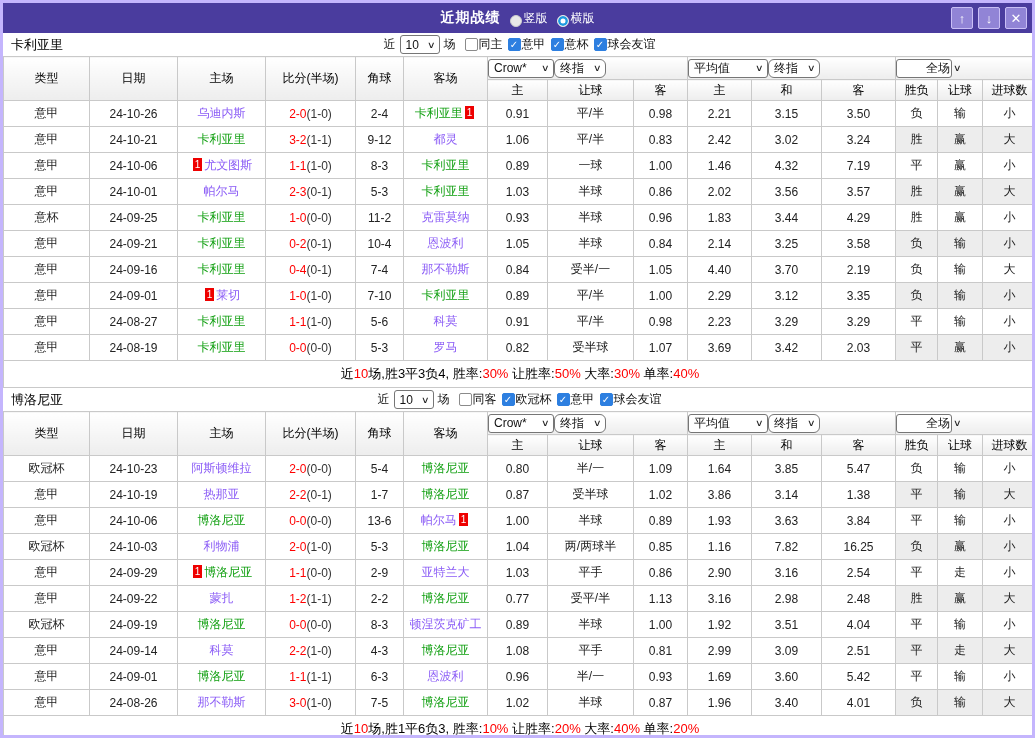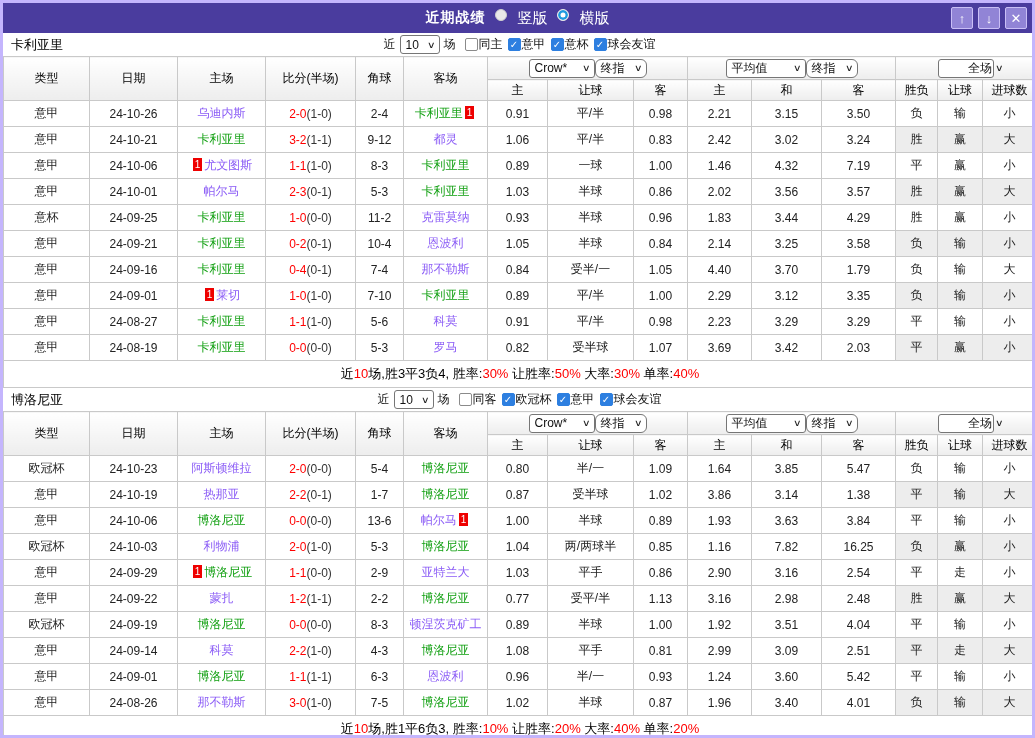--- a/index.html
+++ b/index.html
@@ -11,7 +11,7 @@
   .titlebar { height:30px; background:#4a3c9e; display:flex; align-items:center; justify-content:center; position:relative; color:#fff; }
   .title-group { display:flex; align-items:center; gap:9px; }
   .page-title { font-size:14px; font-weight:bold; letter-spacing:1px; }
-  .radio-opt { display:inline-flex; align-items:flex-start; gap:11px; font-size:15px; cursor:pointer; }
+  .radio-opt { display:inline-flex; align-items:flex-end; gap:2px; font-size:12px; cursor:pointer; }
   .radio { width:12px; height:12px; border-radius:50%; display:inline-block; }
   .radio.sel { background:#e9e9e9; border:1px solid #cfcfcf; }
   .radio.un  { background:#fff; box-shadow: inset 0 0 0 2.5px #1e9be0; border:1px solid #e8e8e8; }

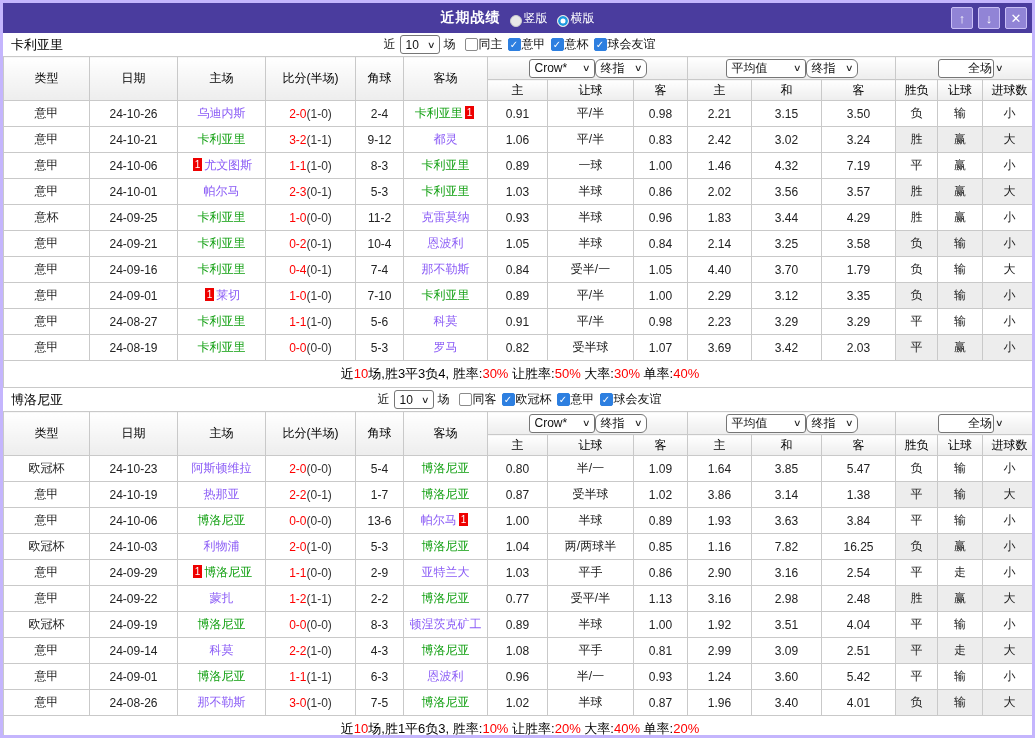--- a/index.html
+++ b/index.html
@@ -45,7 +45,7 @@
   .grid thead th { background:linear-gradient(#ffffff,#ededed); font-weight:normal; font-size:12px; color:#000; }
   .grid .hrow1 { height:23px; }
   .grid .hrow2 { height:21px; }
-  .grpflex { display:flex; align-items:center; justify-content:center; }
+  .grpflex { display:flex; align-items:center; justify-content:flex-start; }
   .grid tbody td { height:26px; font-size:12px; color:#222; background:#fff; }
   td.type { color:#fff; font-size:12px; }
   .t-sa { background:#1e90ff; }

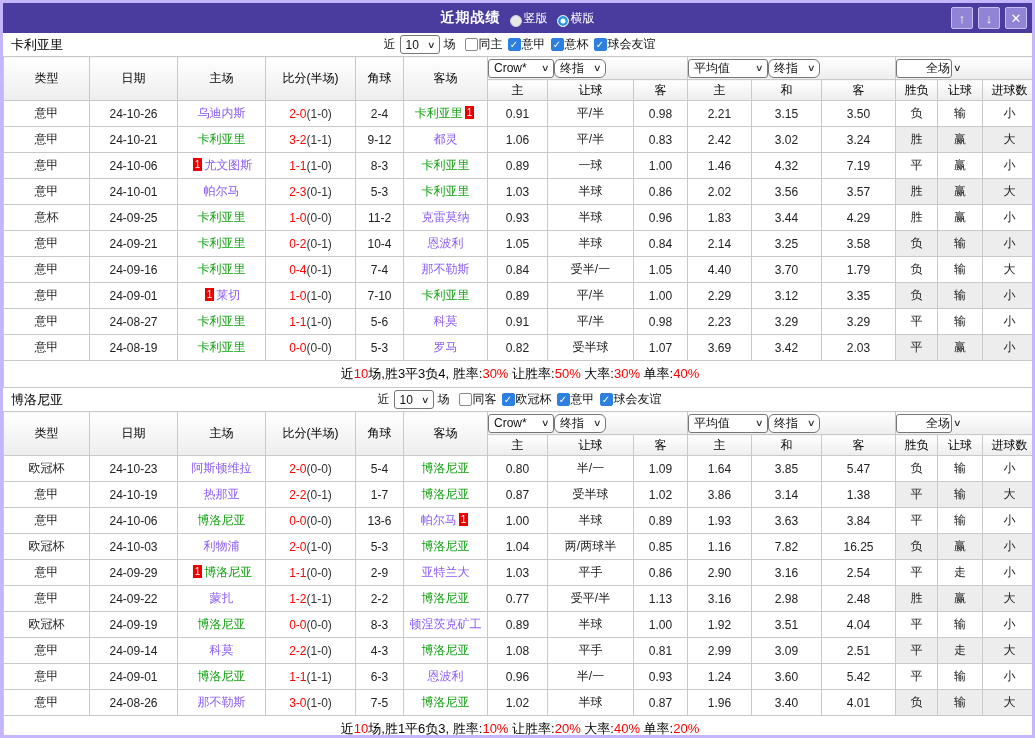--- a/index.html
+++ b/index.html
@@ -303,7 +303,7 @@
               <td class="odd1">1.05</td>
               <td class="avgc">4.40</td>
               <td class="avgc">3.70</td>
-              <td class="avgc">1.79</td>
+              <td class="avgc">2.19</td>
               <td class="resc c-b">负</td>
               <td class="resc c-b">输</td>
               <td class="resc c-r">大</td>

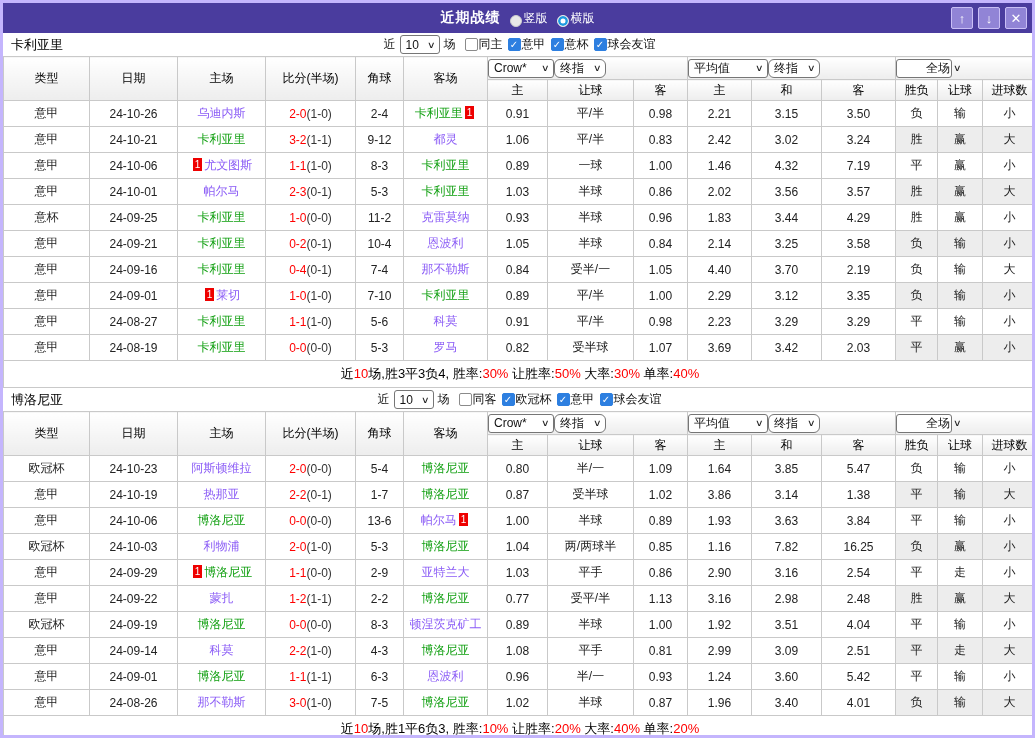--- a/index.html
+++ b/index.html
@@ -613,7 +613,7 @@
               <td class="odd1">0.96</td>
               <td class="odd1">半/一</td>
               <td class="odd1">0.93</td>
-              <td class="avgc">1.24</td>
+              <td class="avgc">1.69</td>
               <td class="avgc">3.60</td>
               <td class="avgc">5.42</td>
               <td class="resc c-g">平</td>

